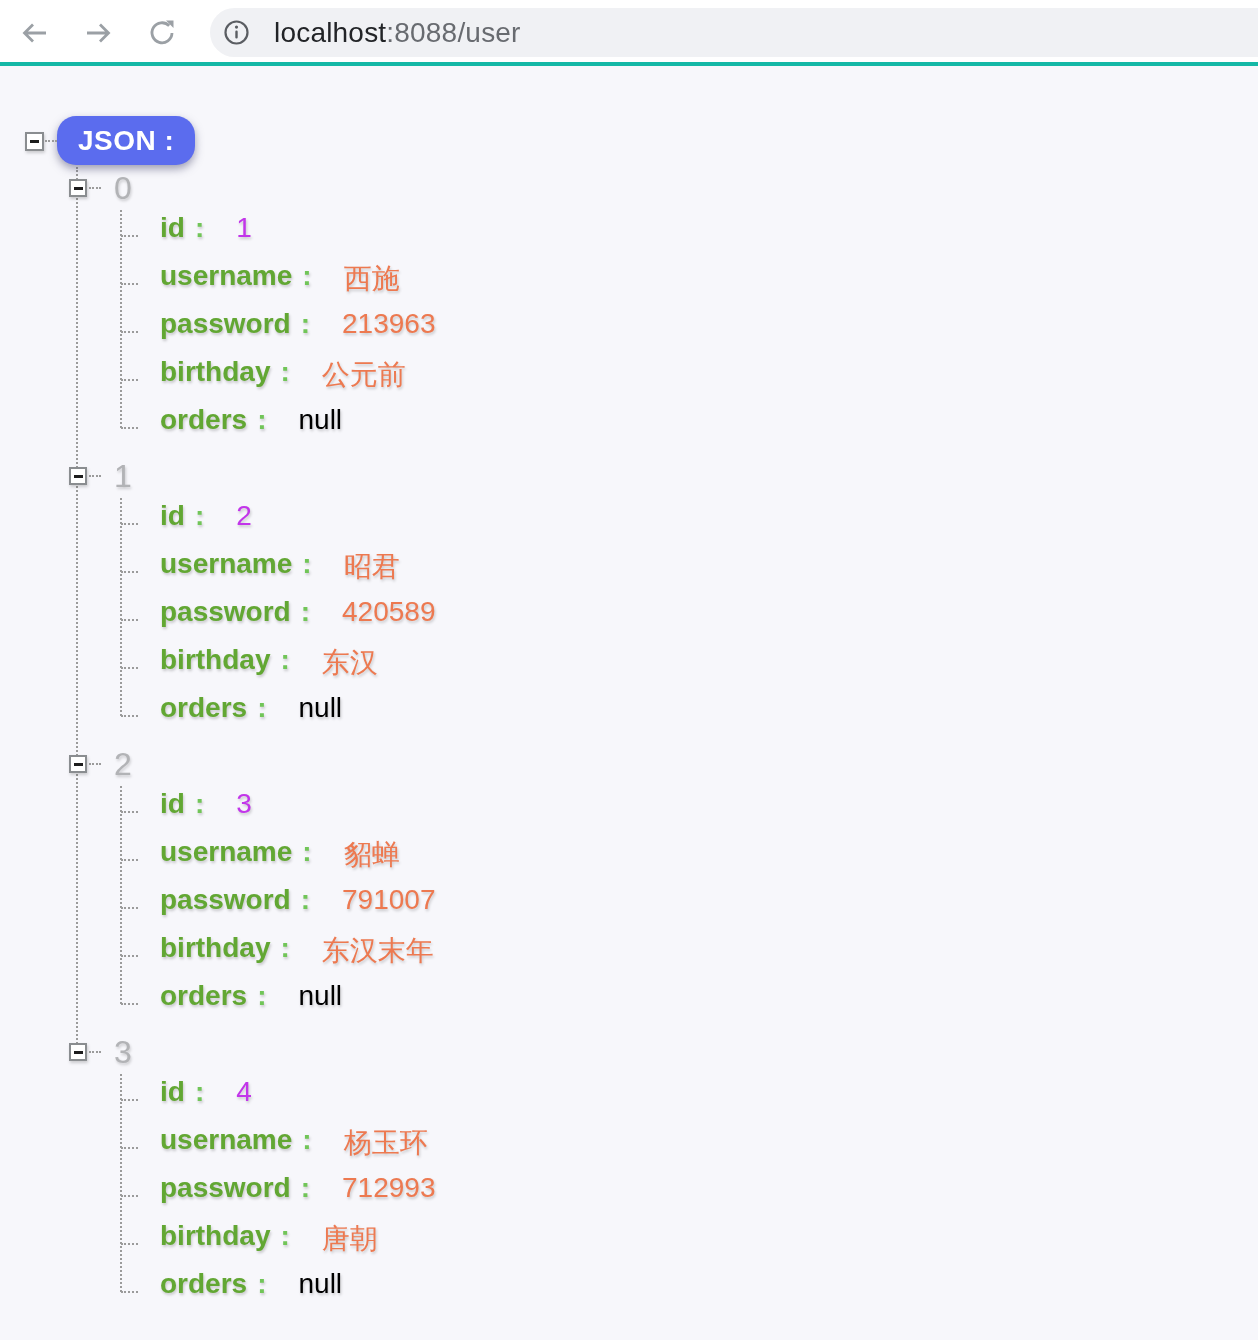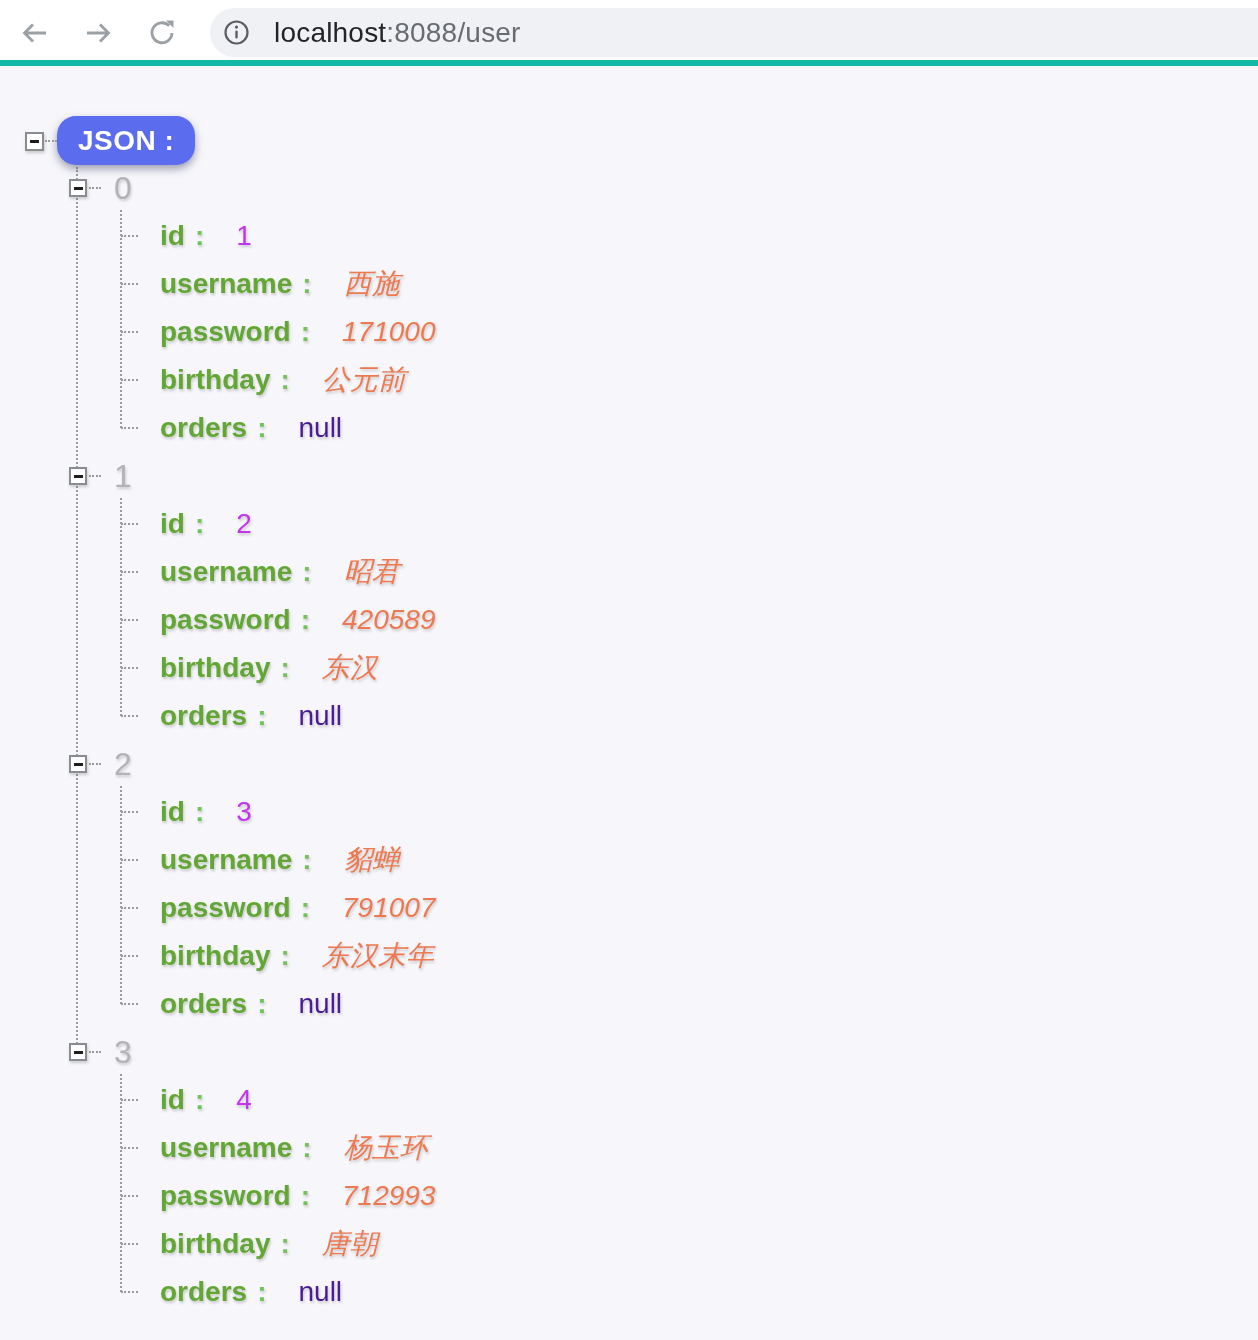--- a/index.html
+++ b/index.html
@@ -15,7 +15,7 @@
   
   .toolbar {
     position:absolute; top:0; left:0; width:1258px; height:66px;
-    background:#ffffff; border-bottom:6px solid #14b8a6;
+    background:#ffffff; border-bottom:4px solid #14b8a6;
   }
   .nav-icon { position:absolute; top:18px; }
   .nav-back    { left:20px; }

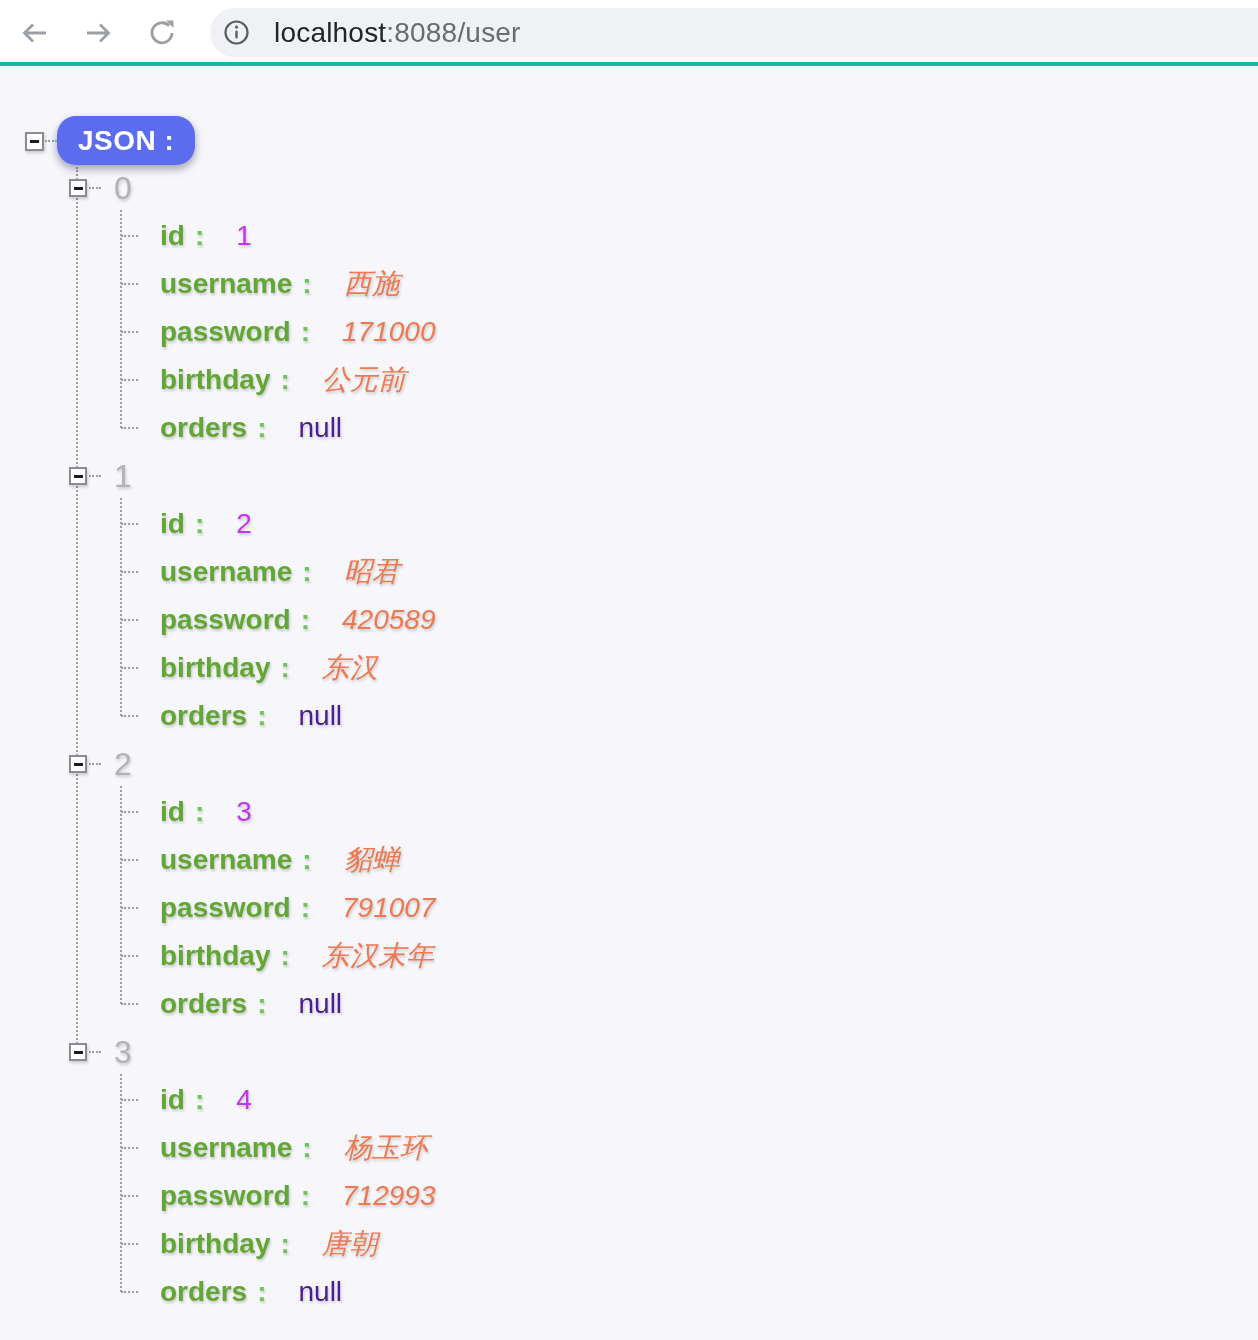--- a/index.html
+++ b/index.html
@@ -72,7 +72,7 @@
 
   .row {
     position:absolute; left:160px; height:48px;
-    display:flex; align-items:center; white-space:nowrap;
+    display:flex; align-items:flex-start; white-space:nowrap;
     text-shadow:1px 2px 3px rgba(0,0,0,0.2);
     font-size:28px;
   }

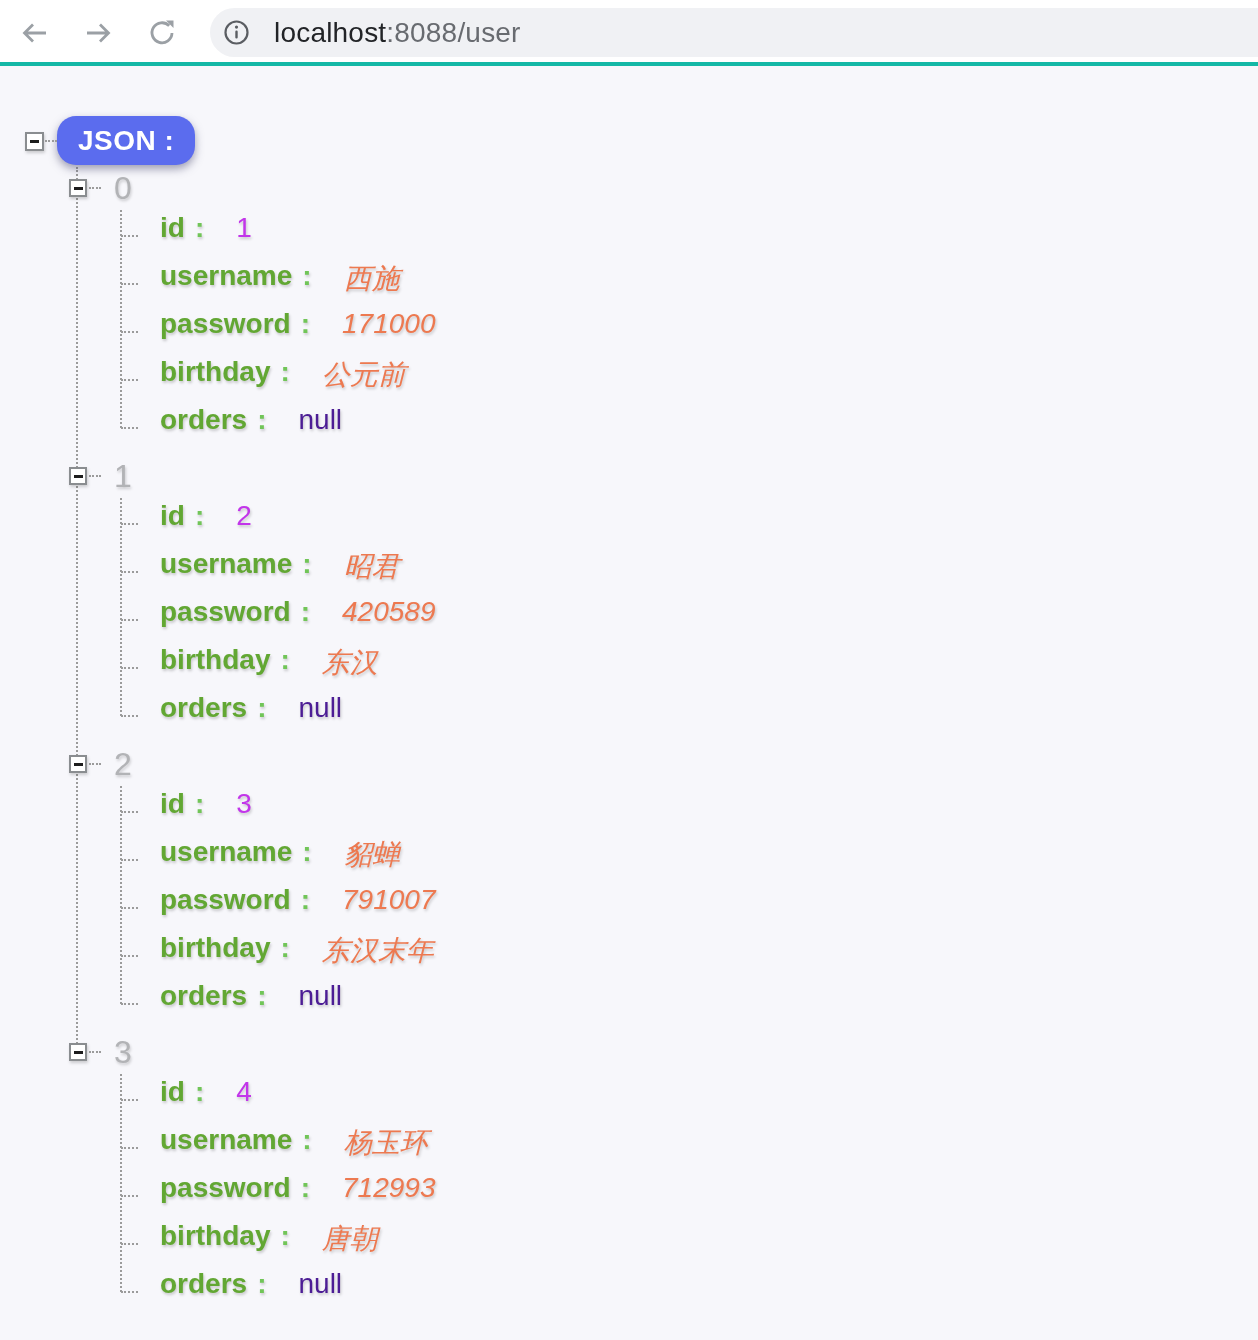--- a/index.html
+++ b/index.html
@@ -84,7 +84,7 @@
   .colon { color:#71c558; font-weight:bold; margin-left:10px; }
   .val   { margin-left:32px; }
   .val.num { color:#c235ea; }
-  .val.str { color:#ed7950;font-style:italic; }
+  .val.str { color:#ed7950; }
   .val.nul { color:#4c1d95; }
 </style>
 </head>

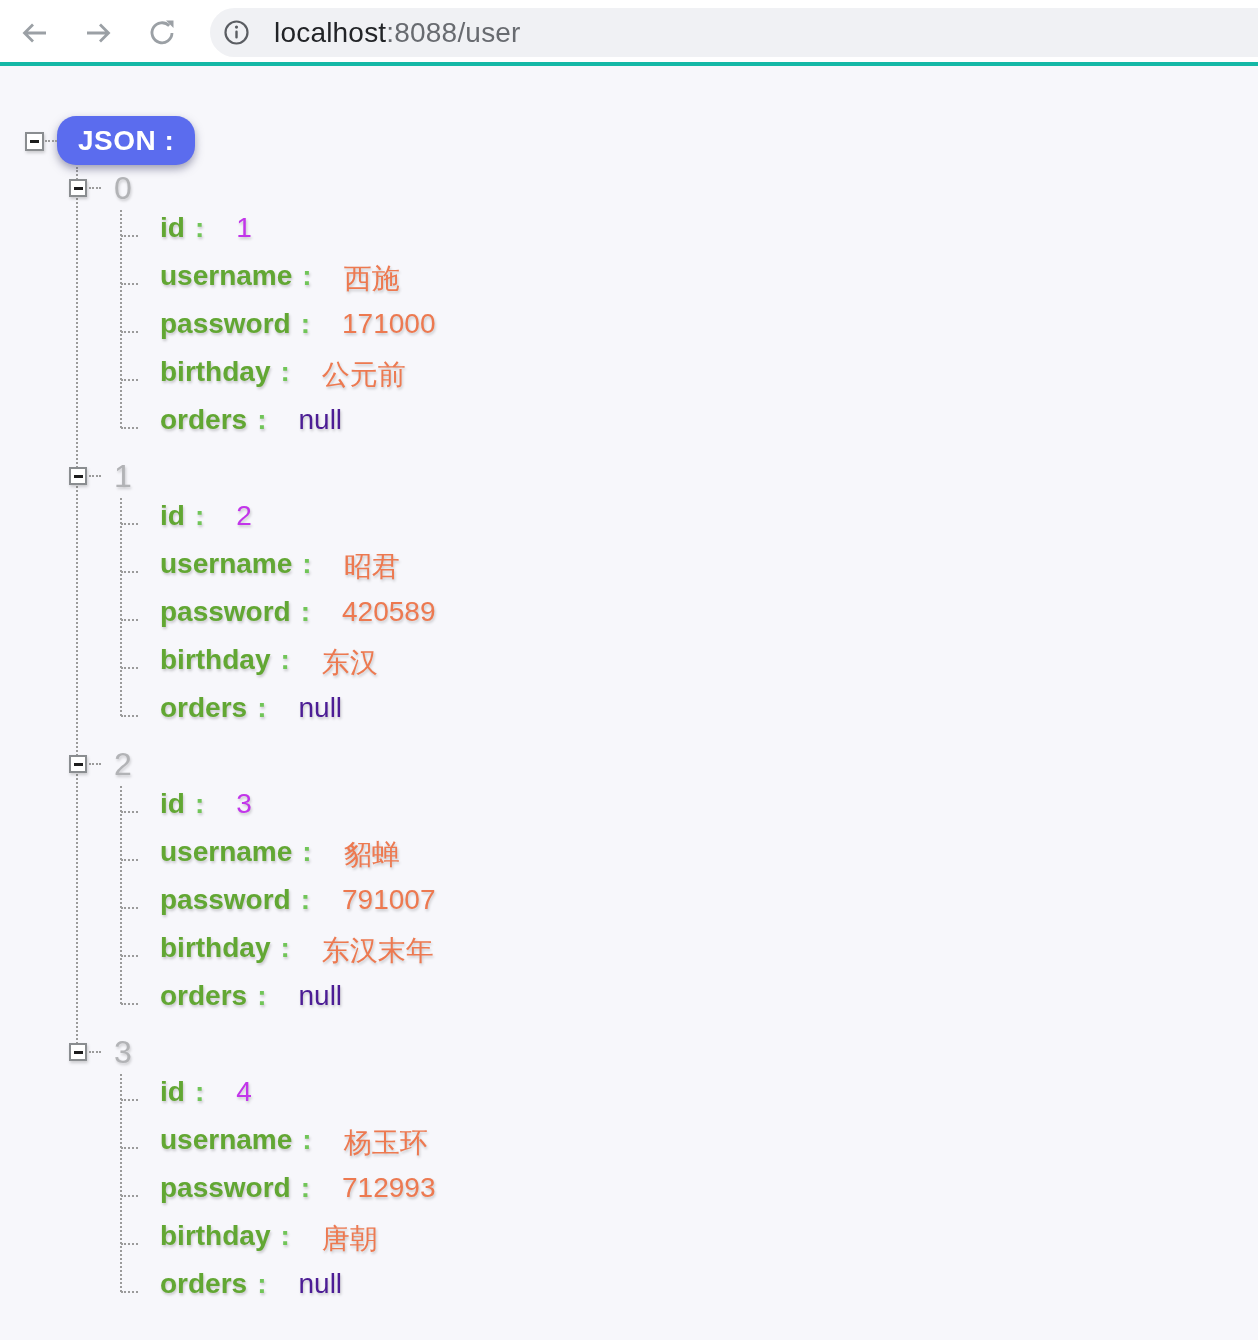--- a/index.html
+++ b/index.html
@@ -136,7 +136,7 @@
     <div class="row" style="top:225px;">
       <span class="key">password</span>
         <span class="colon">:</span>
-        <span class="val str">171000</span>
+        <span class="val str">213963</span>
     </div>
     <div class="row" style="top:273px;">
       <span class="key">birthday</span>

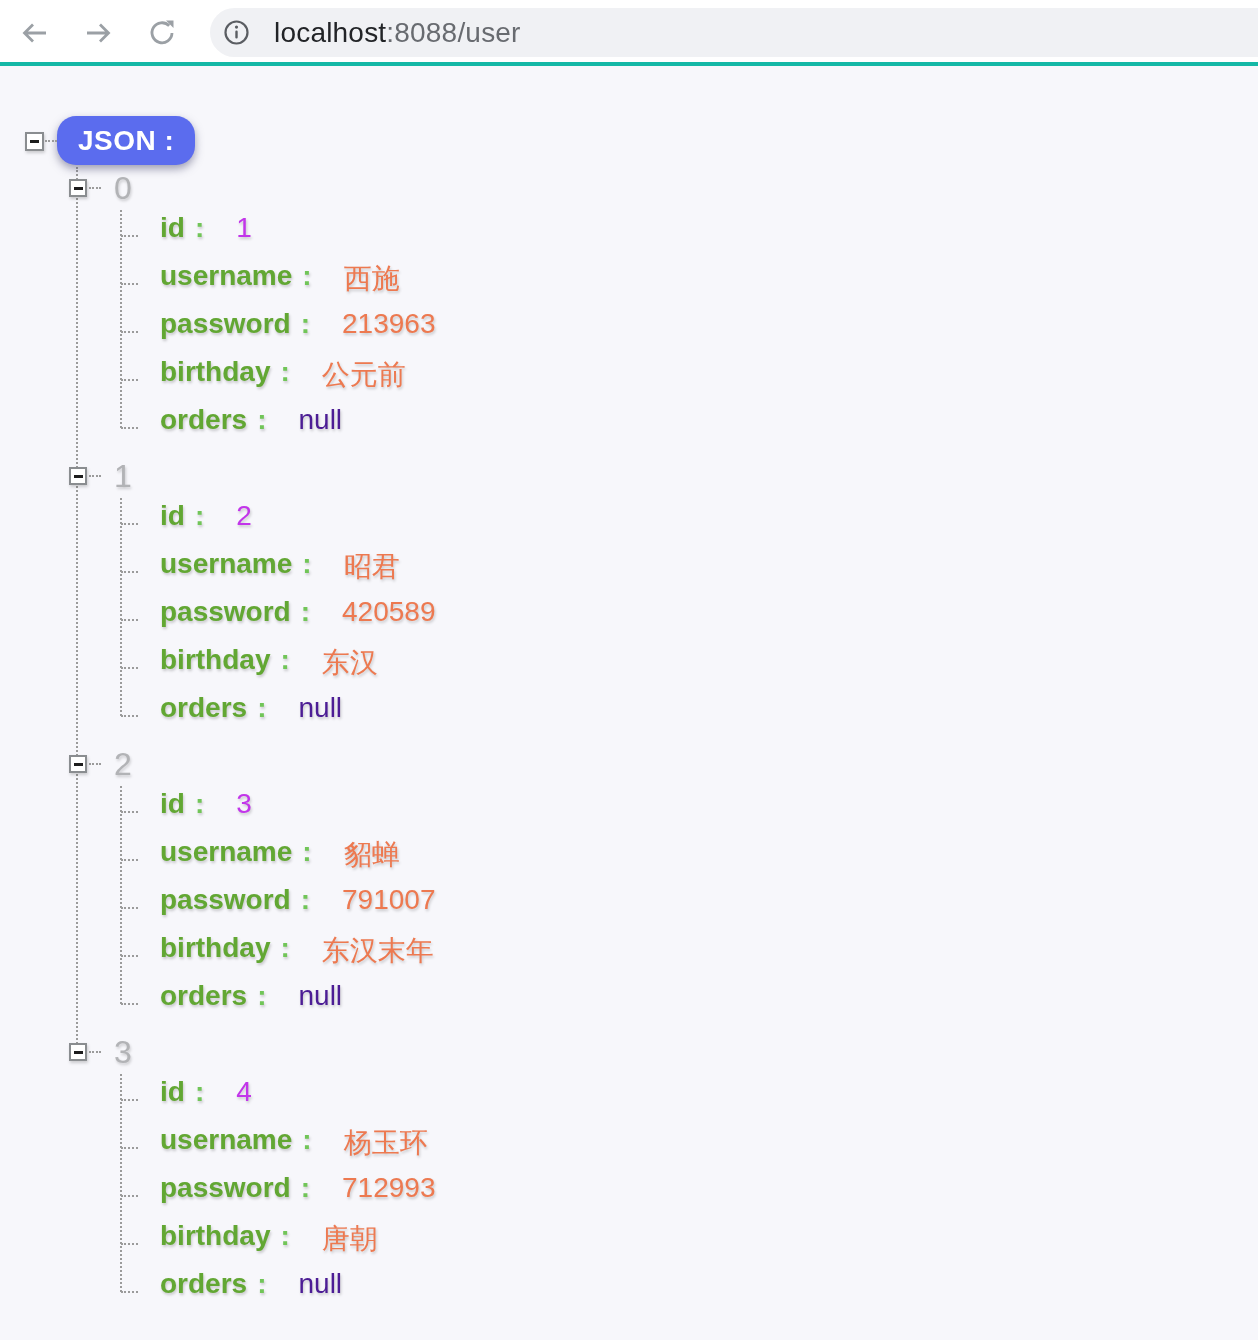--- a/index.html
+++ b/index.html
@@ -85,7 +85,7 @@
   .val   { margin-left:32px; }
   .val.num { color:#c235ea; }
   .val.str { color:#ed7950; }
-  .val.nul { color:#4c1d95; }
+  .val.nul { color:#000000; }
 </style>
 </head>
 <body>

